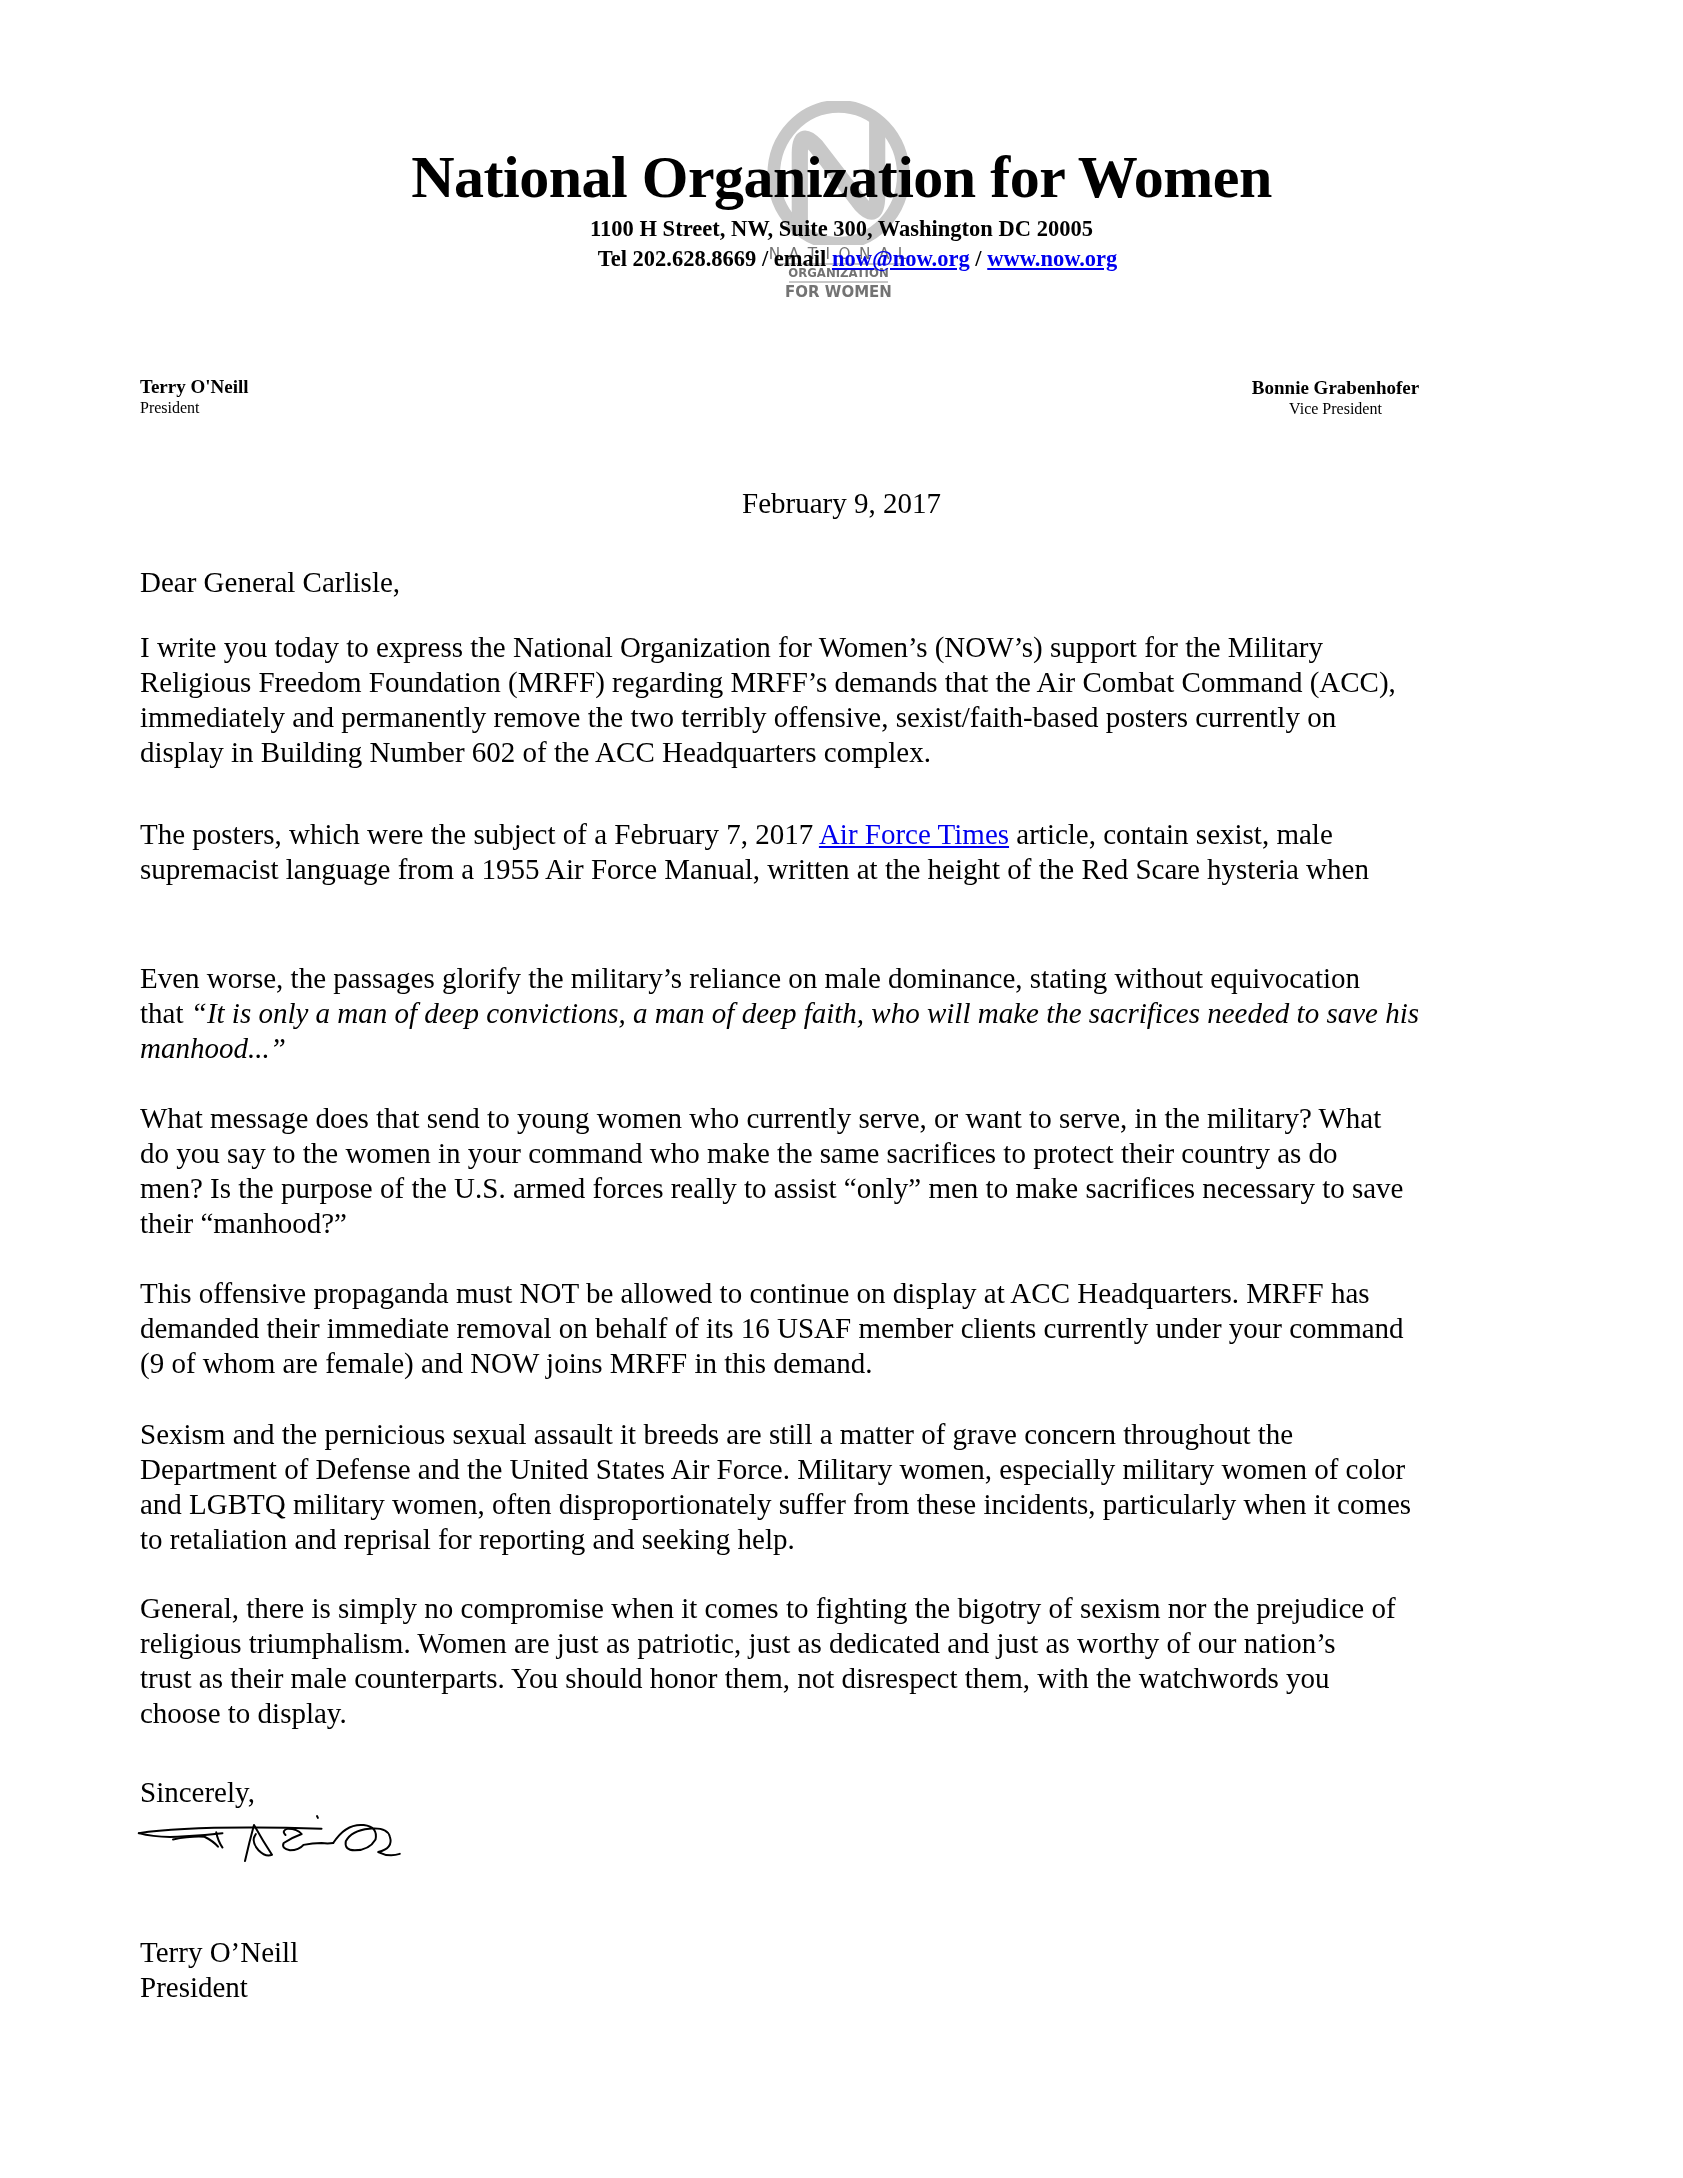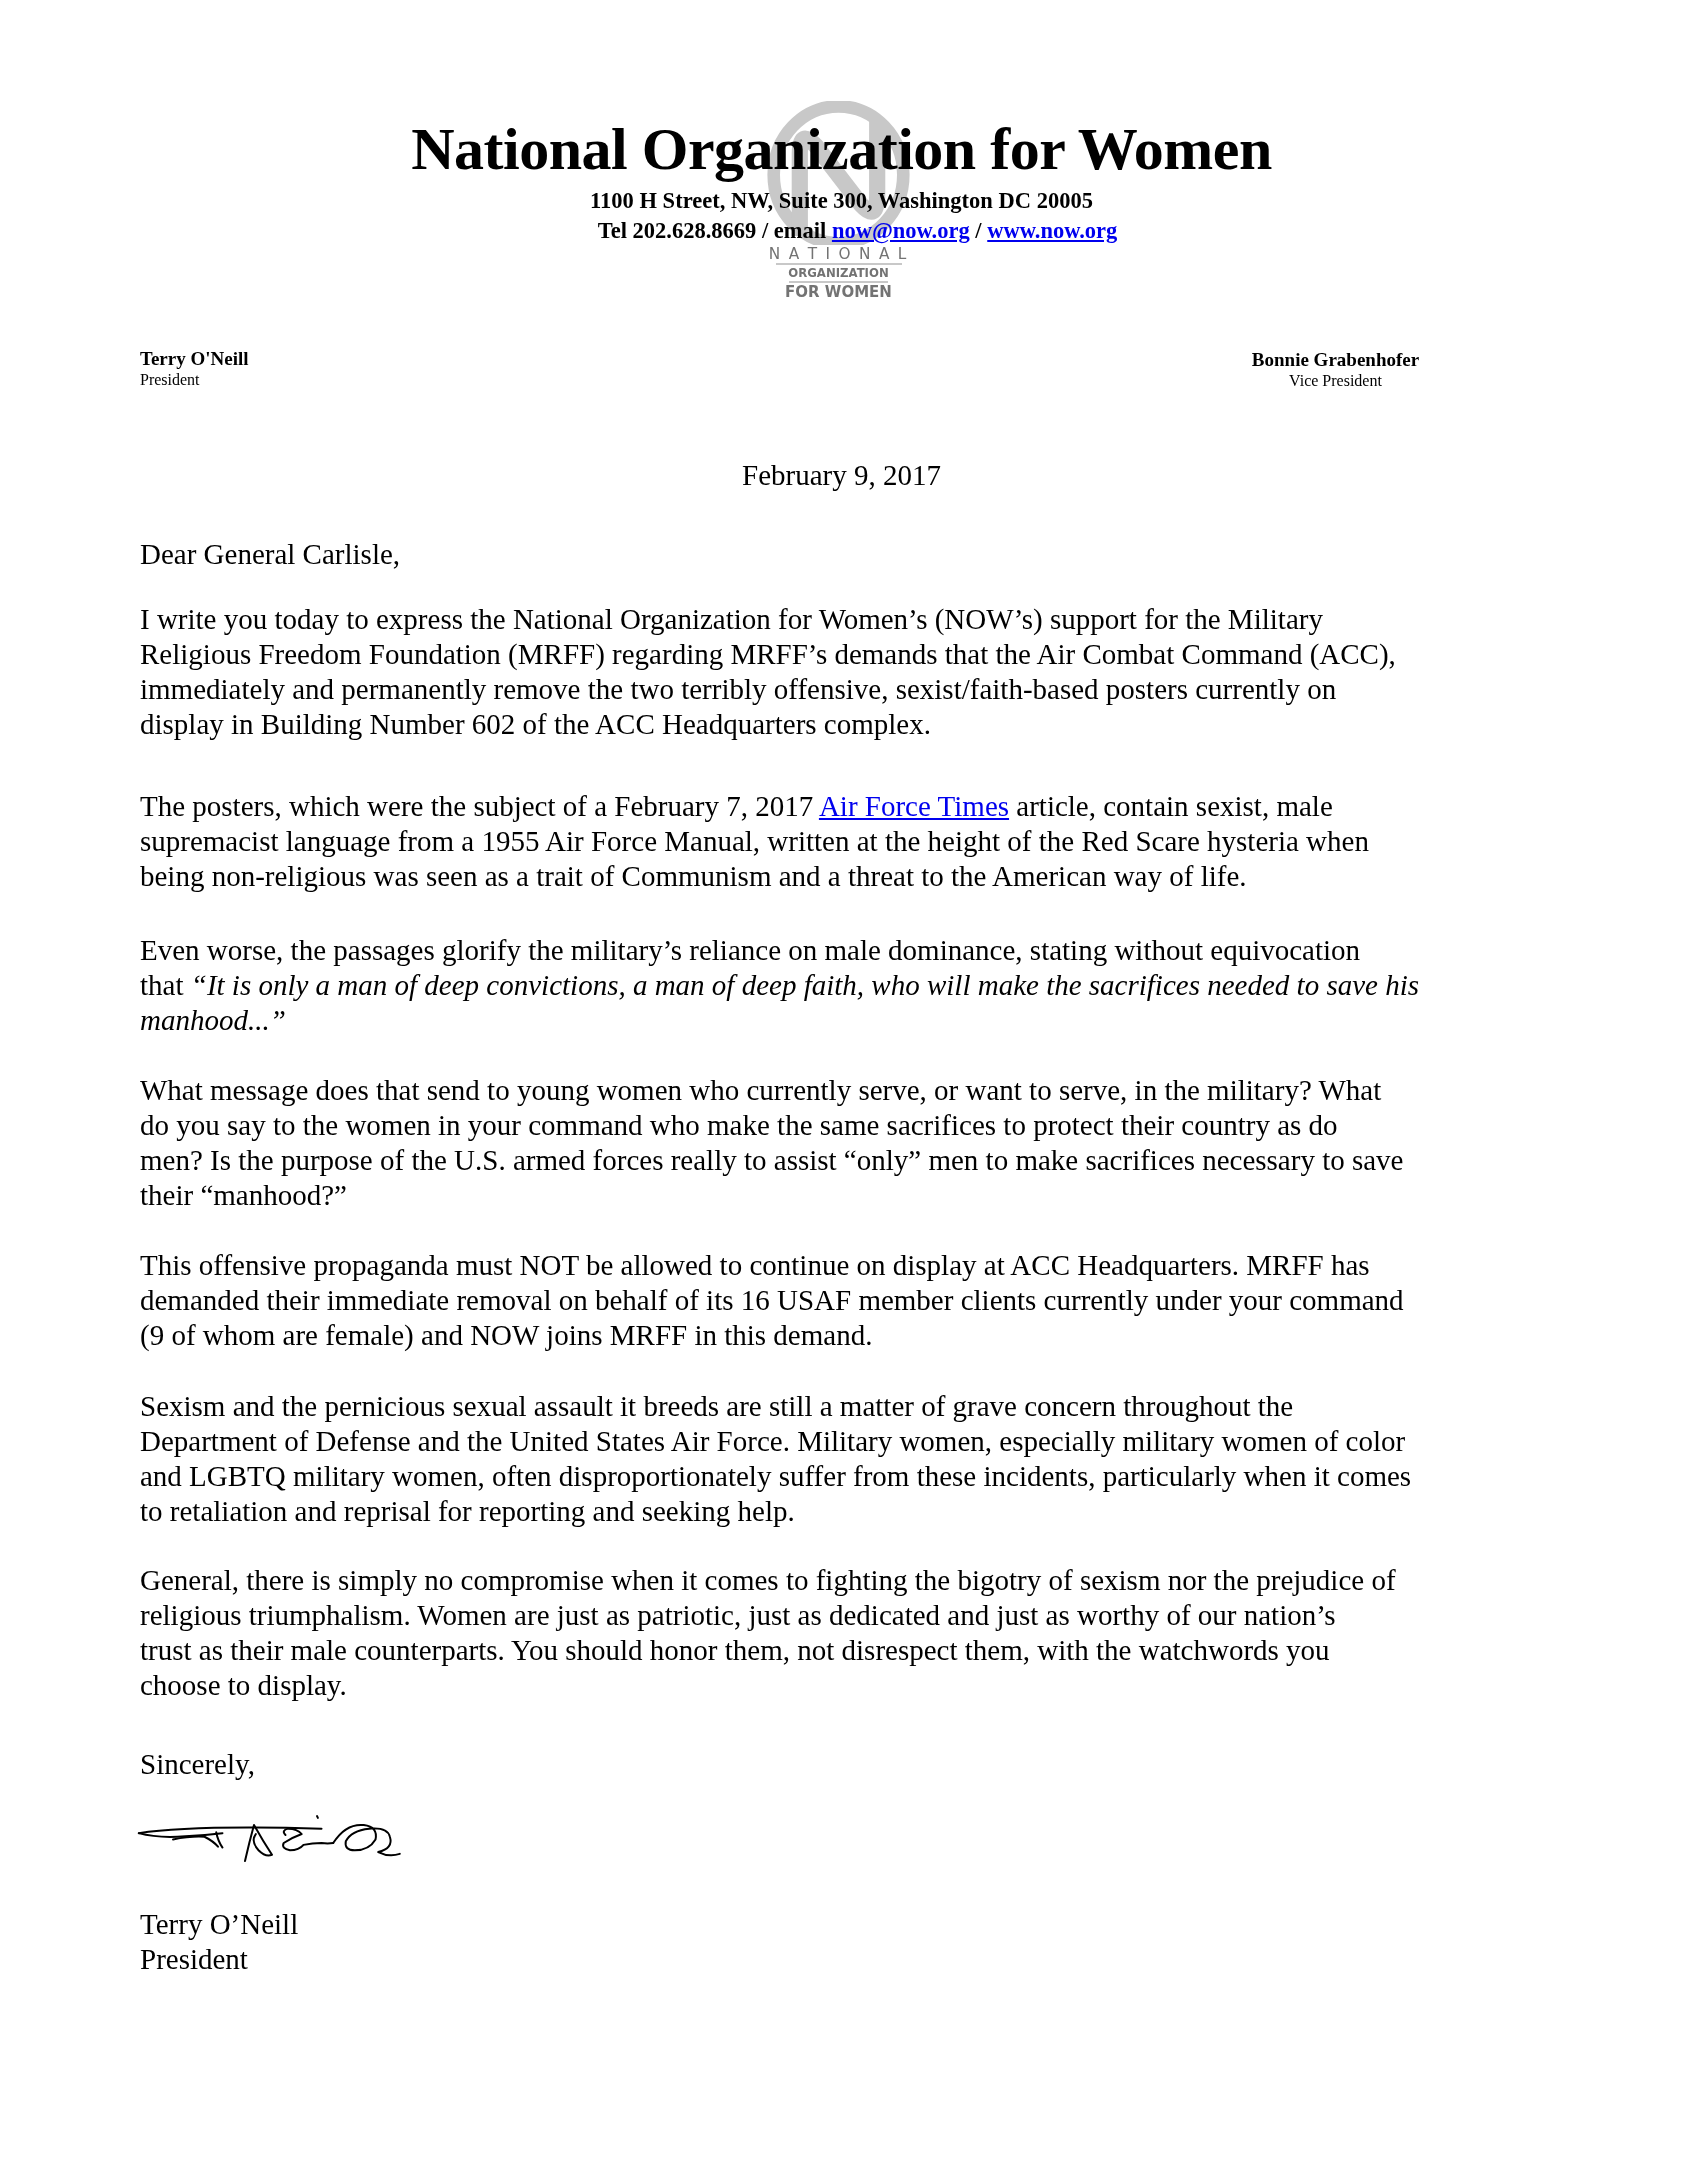--- a/index.html
+++ b/index.html
@@ -5,7 +5,7 @@
   html, body { margin: 0; padding: 0; background: #ffffff; }
   body { width: 1683px; height: 2178px; position: relative; overflow: hidden; color: #000; }
   .abs { position: absolute; }
-  .serif { font-family: "Liberation Serif", "DejaVu Serif", serif; }
+  .serif { font-family: "Liberation Serif", "DejaVu Serif", serif; margin-top: 28px; }
   .center { text-align: center; }
 
   

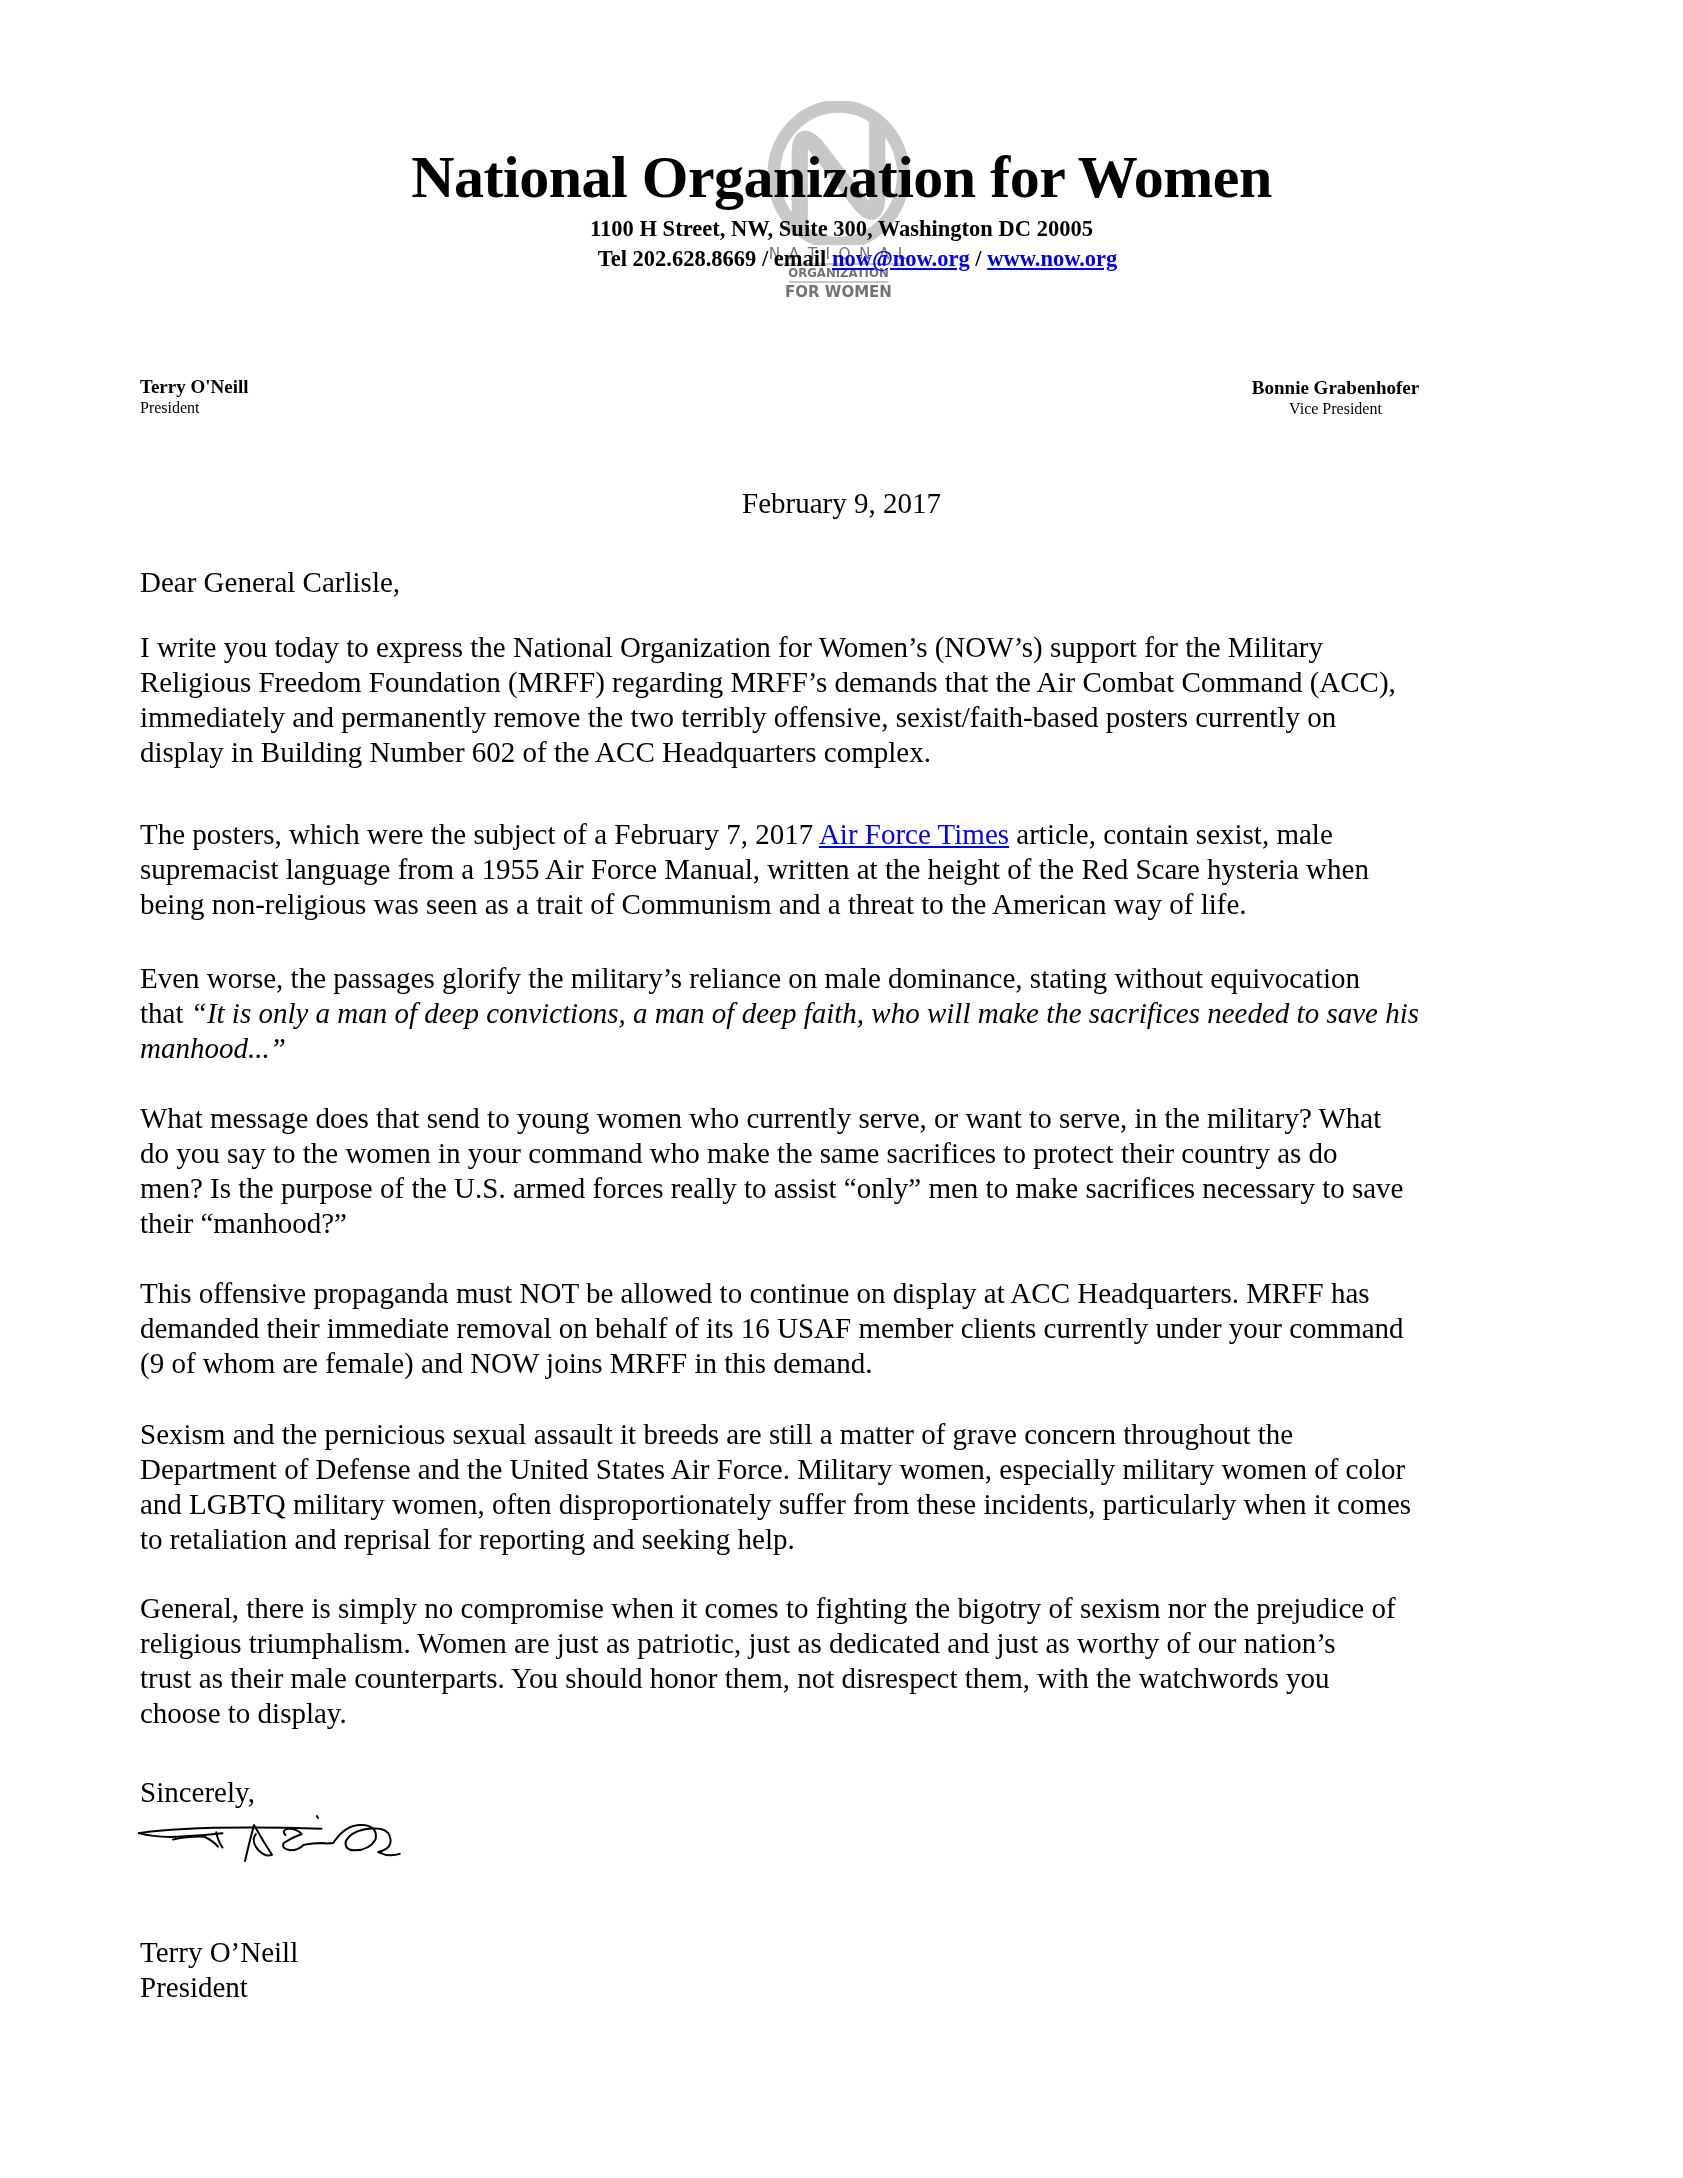--- a/index.html
+++ b/index.html
@@ -74,7 +74,6 @@
 <div class="abs serif txt para" style="top:789px;">
   <span class="line"><span>The posters, which were the subject of a February 7, 2017 </span><a class="link">Air Force Times</a><span> article, contain sexist, male</span></span>
   <span class="line">supremacist language from a 1955 Air Force Manual, written at the height of the Red Scare hysteria when</span>
-  <span class="line">being non-religious was seen as a trait of Communism and a threat to the American way of life.</span>
 </div>
 
 <div class="abs serif txt para" style="top:933px;">

